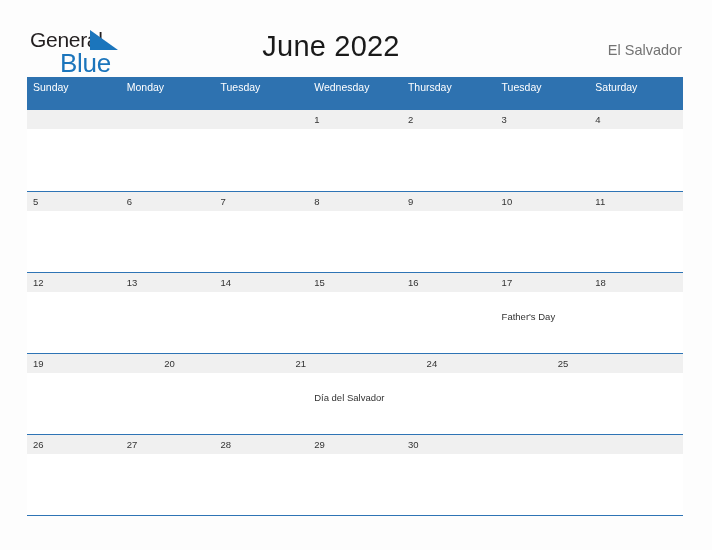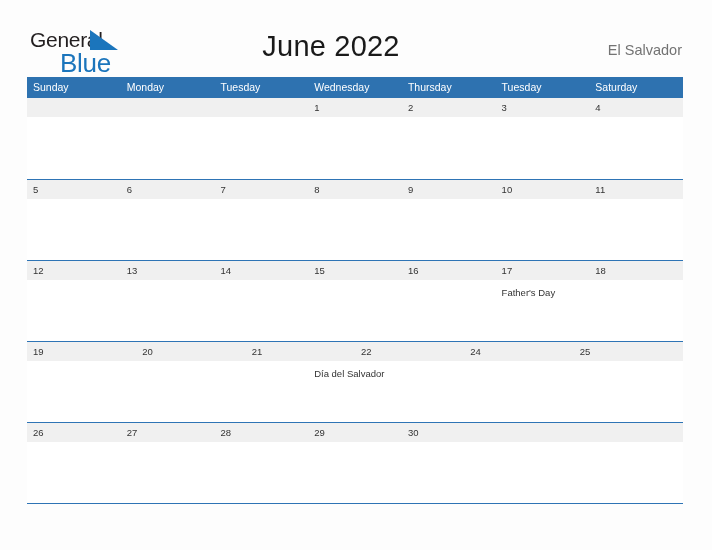--- a/index.html
+++ b/index.html
@@ -91,7 +91,7 @@
   #weekday-header {
     display: flex;
     width: 100%;
-    height: 21px;
+    height: 33px;
     background: #2e72b0;
   }
   .weekday-cell {

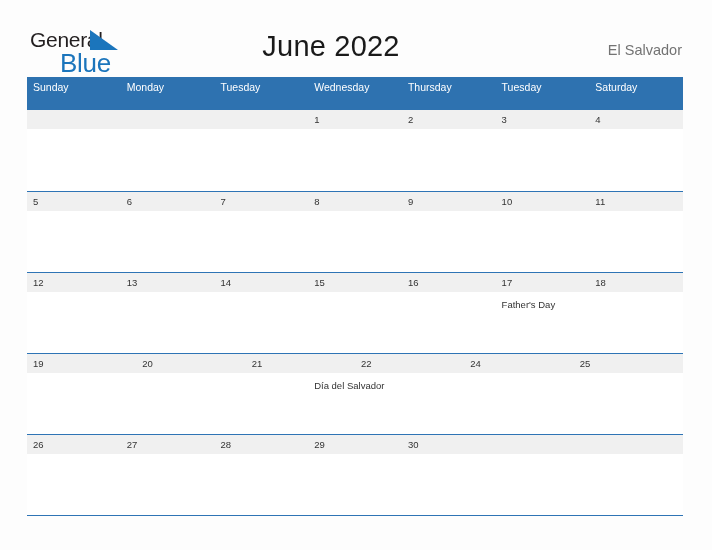--- a/index.html
+++ b/index.html
@@ -140,7 +140,7 @@
   .body-cell {
     flex: 1 1 0;
     padding-left: 6px;
-    padding-top: 7px;
+    padding-top: 19px;
     box-sizing: border-box;
   }
   .event {

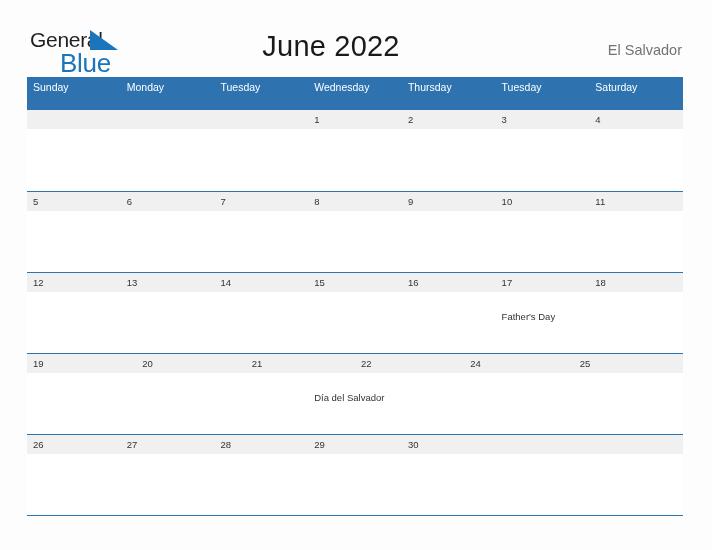--- a/index.html
+++ b/index.html
@@ -257,7 +257,6 @@
           <div class="date-cell">19</div>
           <div class="date-cell">20</div>
           <div class="date-cell">21</div>
-          <div class="date-cell">22</div>
           <div class="date-cell">24</div>
           <div class="date-cell">25</div>
         </div>

